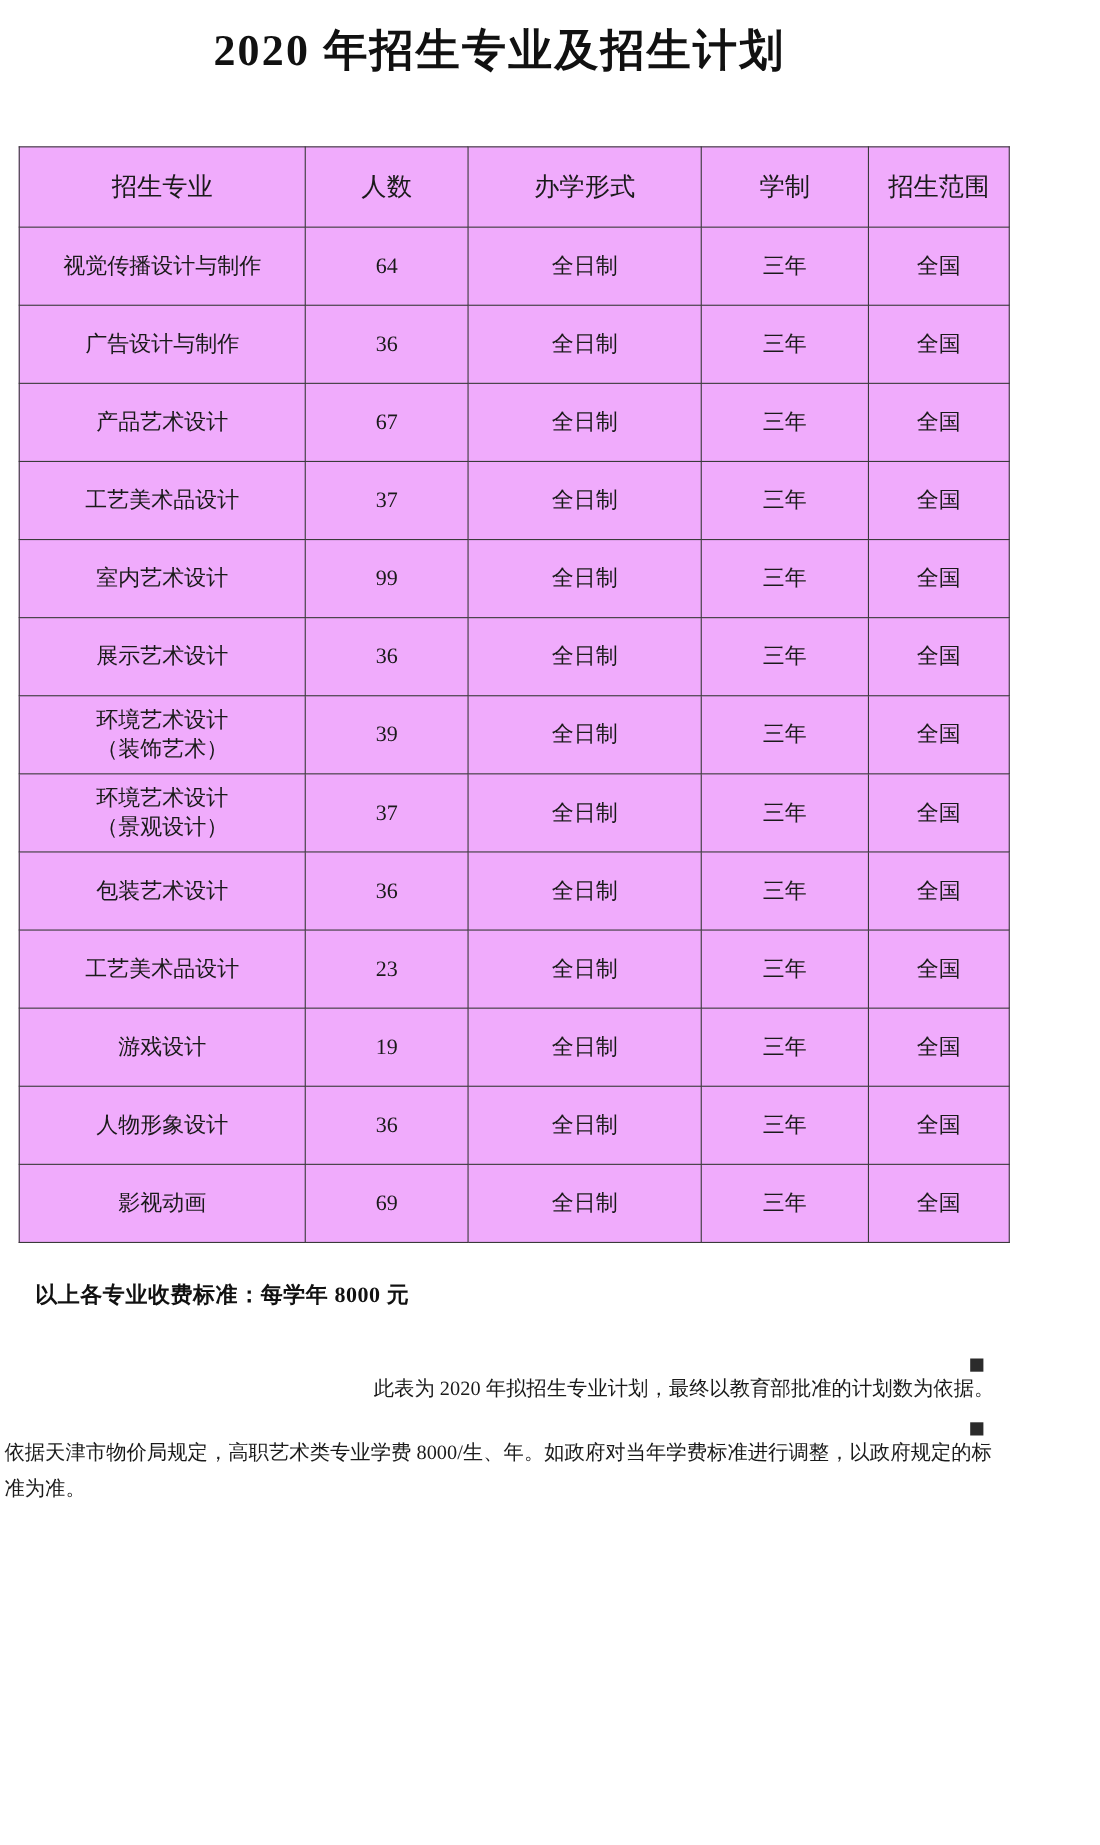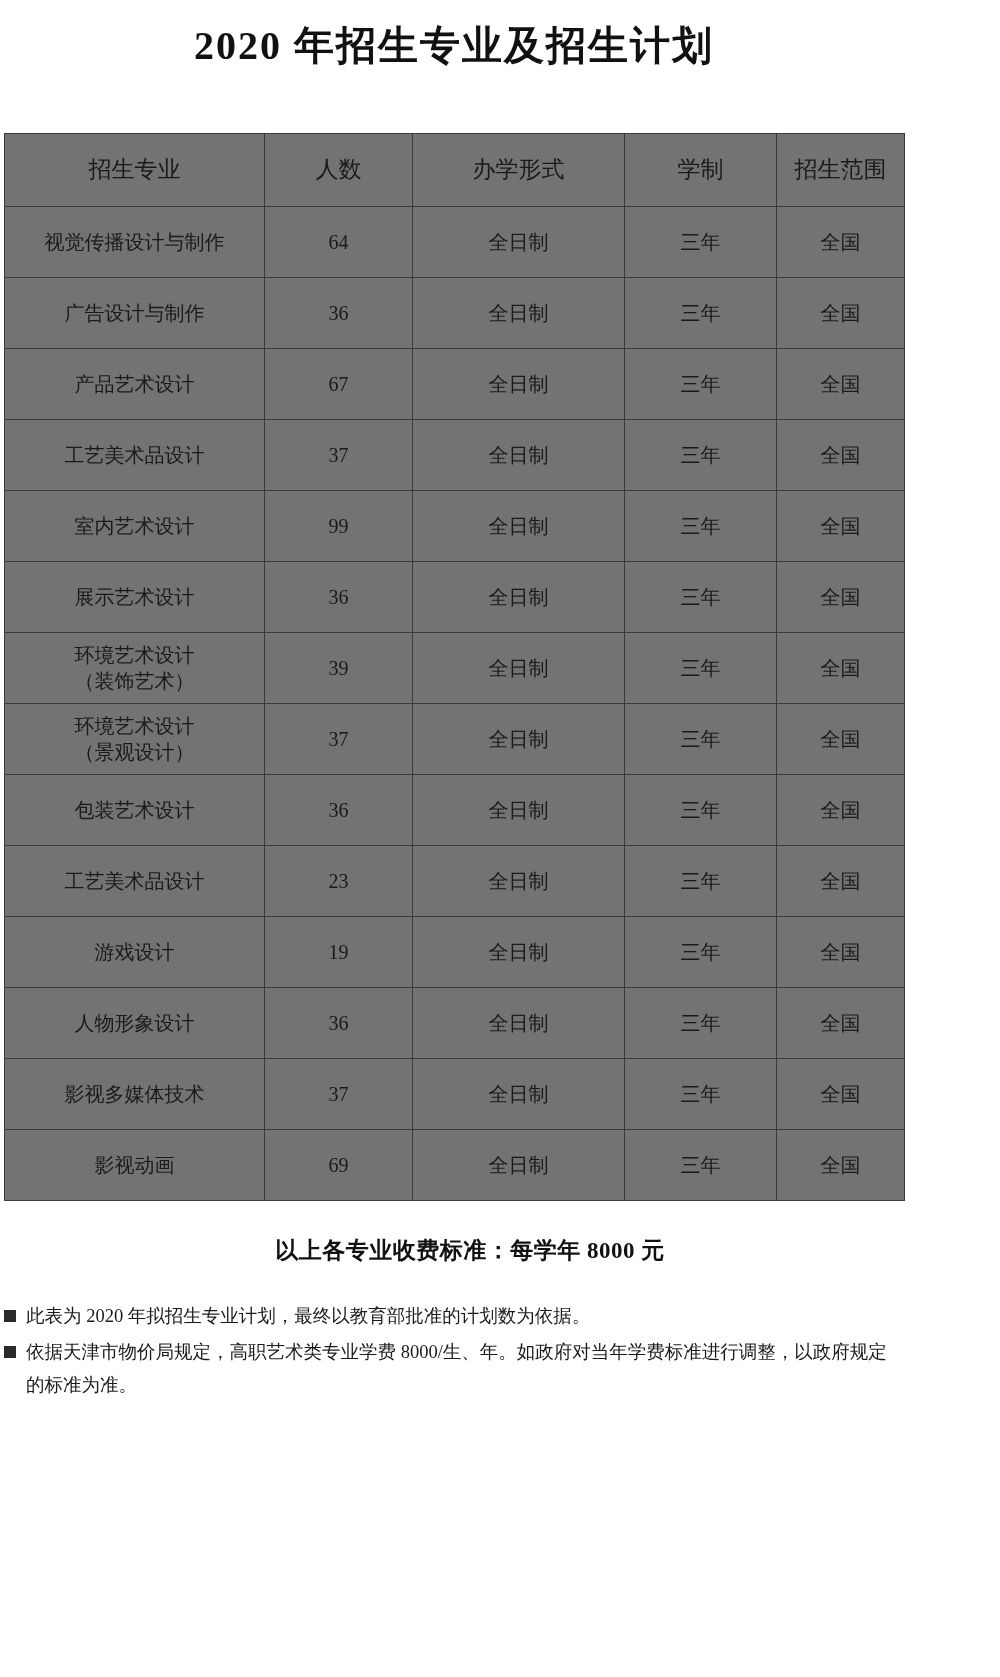--- a/index.html
+++ b/index.html
@@ -39,7 +39,8 @@
     border-collapse: collapse;
     width: 900px;
     table-layout: fixed;
-    background: #737373;
+    background: #f0abfc;
+    margin-left: 13px;
   }
   table.plan td, table.plan th {
     border: 1px solid #3a3a3a;

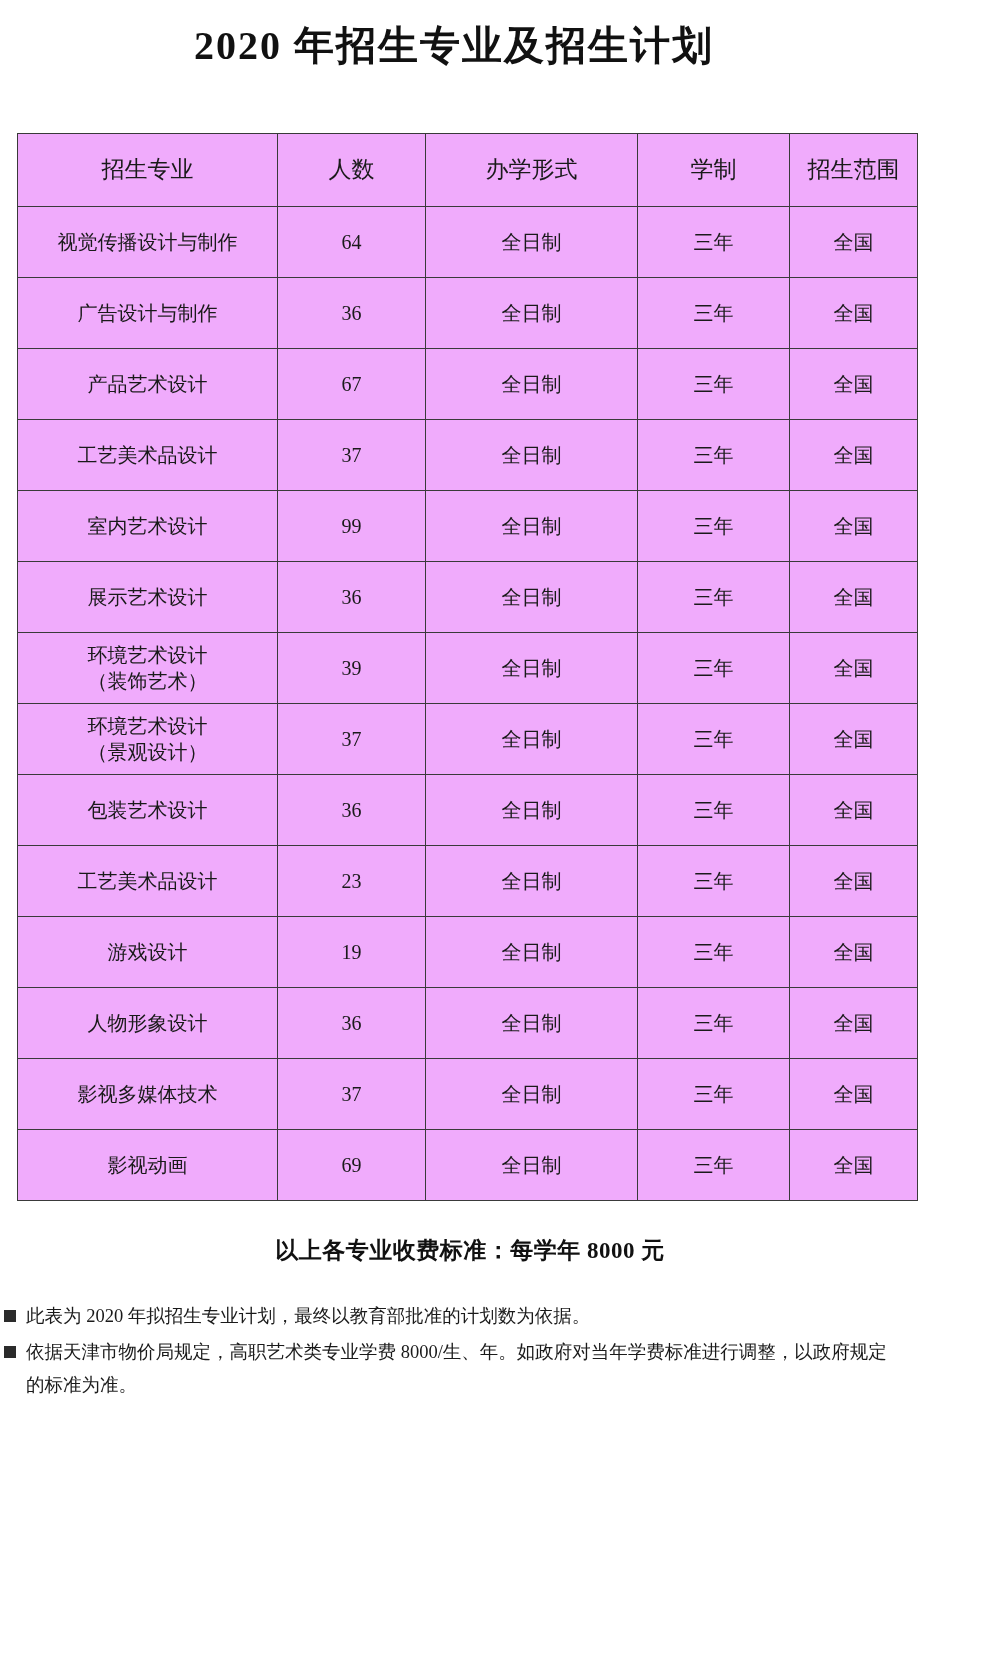--- a/index.html
+++ b/index.html
@@ -244,13 +244,6 @@
         </tr>
 
 
-        <tr>
-          <td>影视多媒体技术</td>
-          <td>37</td>
-          <td>全日制</td>
-          <td>三年</td>
-          <td>全国</td>
-        </tr>
 
         <tr>
           <td>影视动画</td>

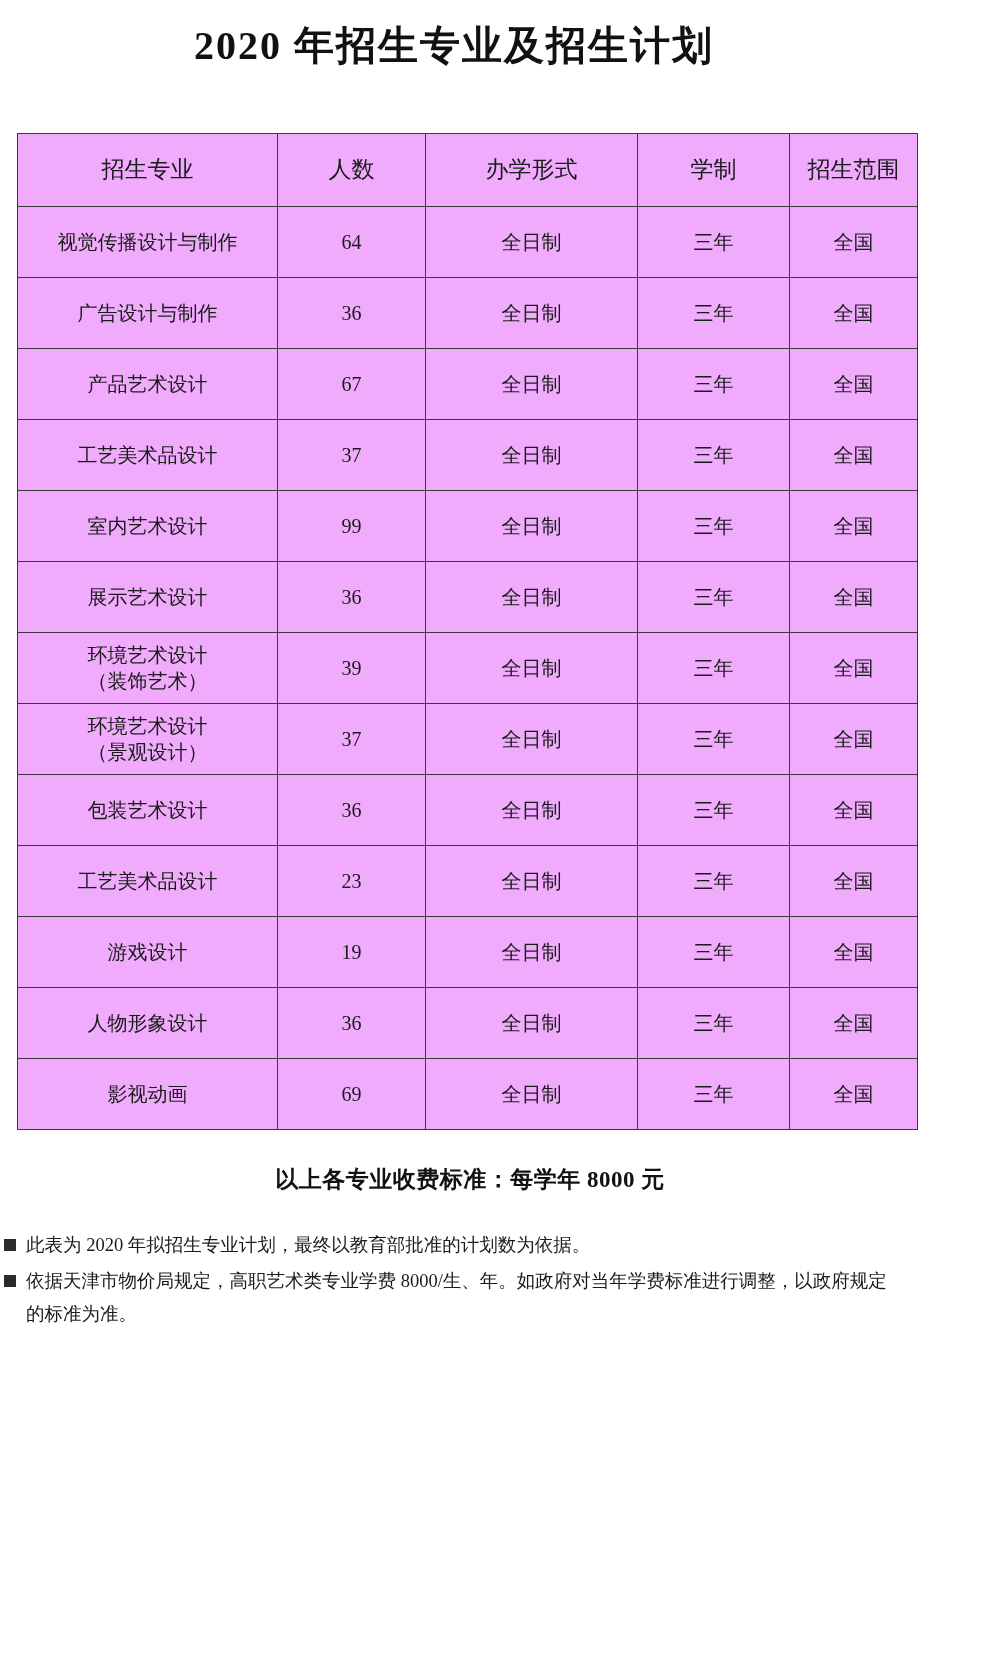--- a/index.html
+++ b/index.html
@@ -80,9 +80,8 @@
     font-size: 22px;
   }
   .fee-note {
-    text-align: center;
     margin-top: 34px;
-    font-size: 23px;
+    font-size: 20px;
     font-weight: 700;
     color: #111;
     letter-spacing: 0.5px;

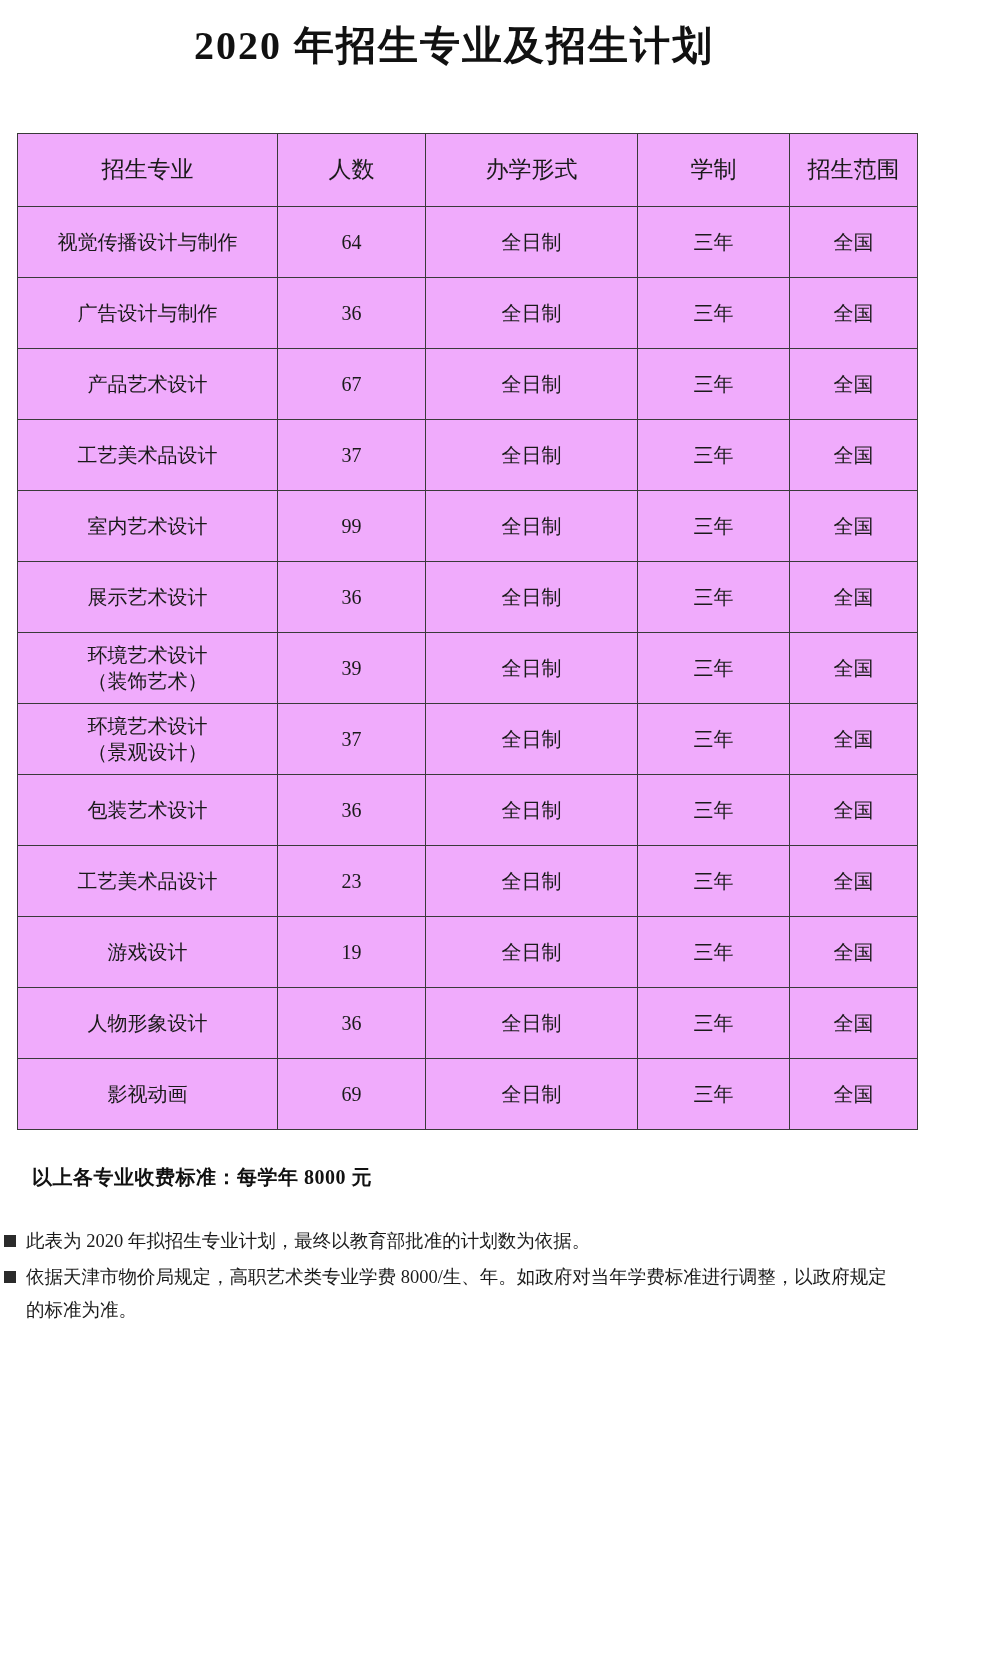--- a/index.html
+++ b/index.html
@@ -96,8 +96,9 @@
   }
   .note-line {
     display: flex;
-    align-items: flex-start;
+    align-items: flex-end;
     margin-bottom: 4px;
+    flex-direction: column;
   }
   .bullet-sq {
     display: inline-block;

